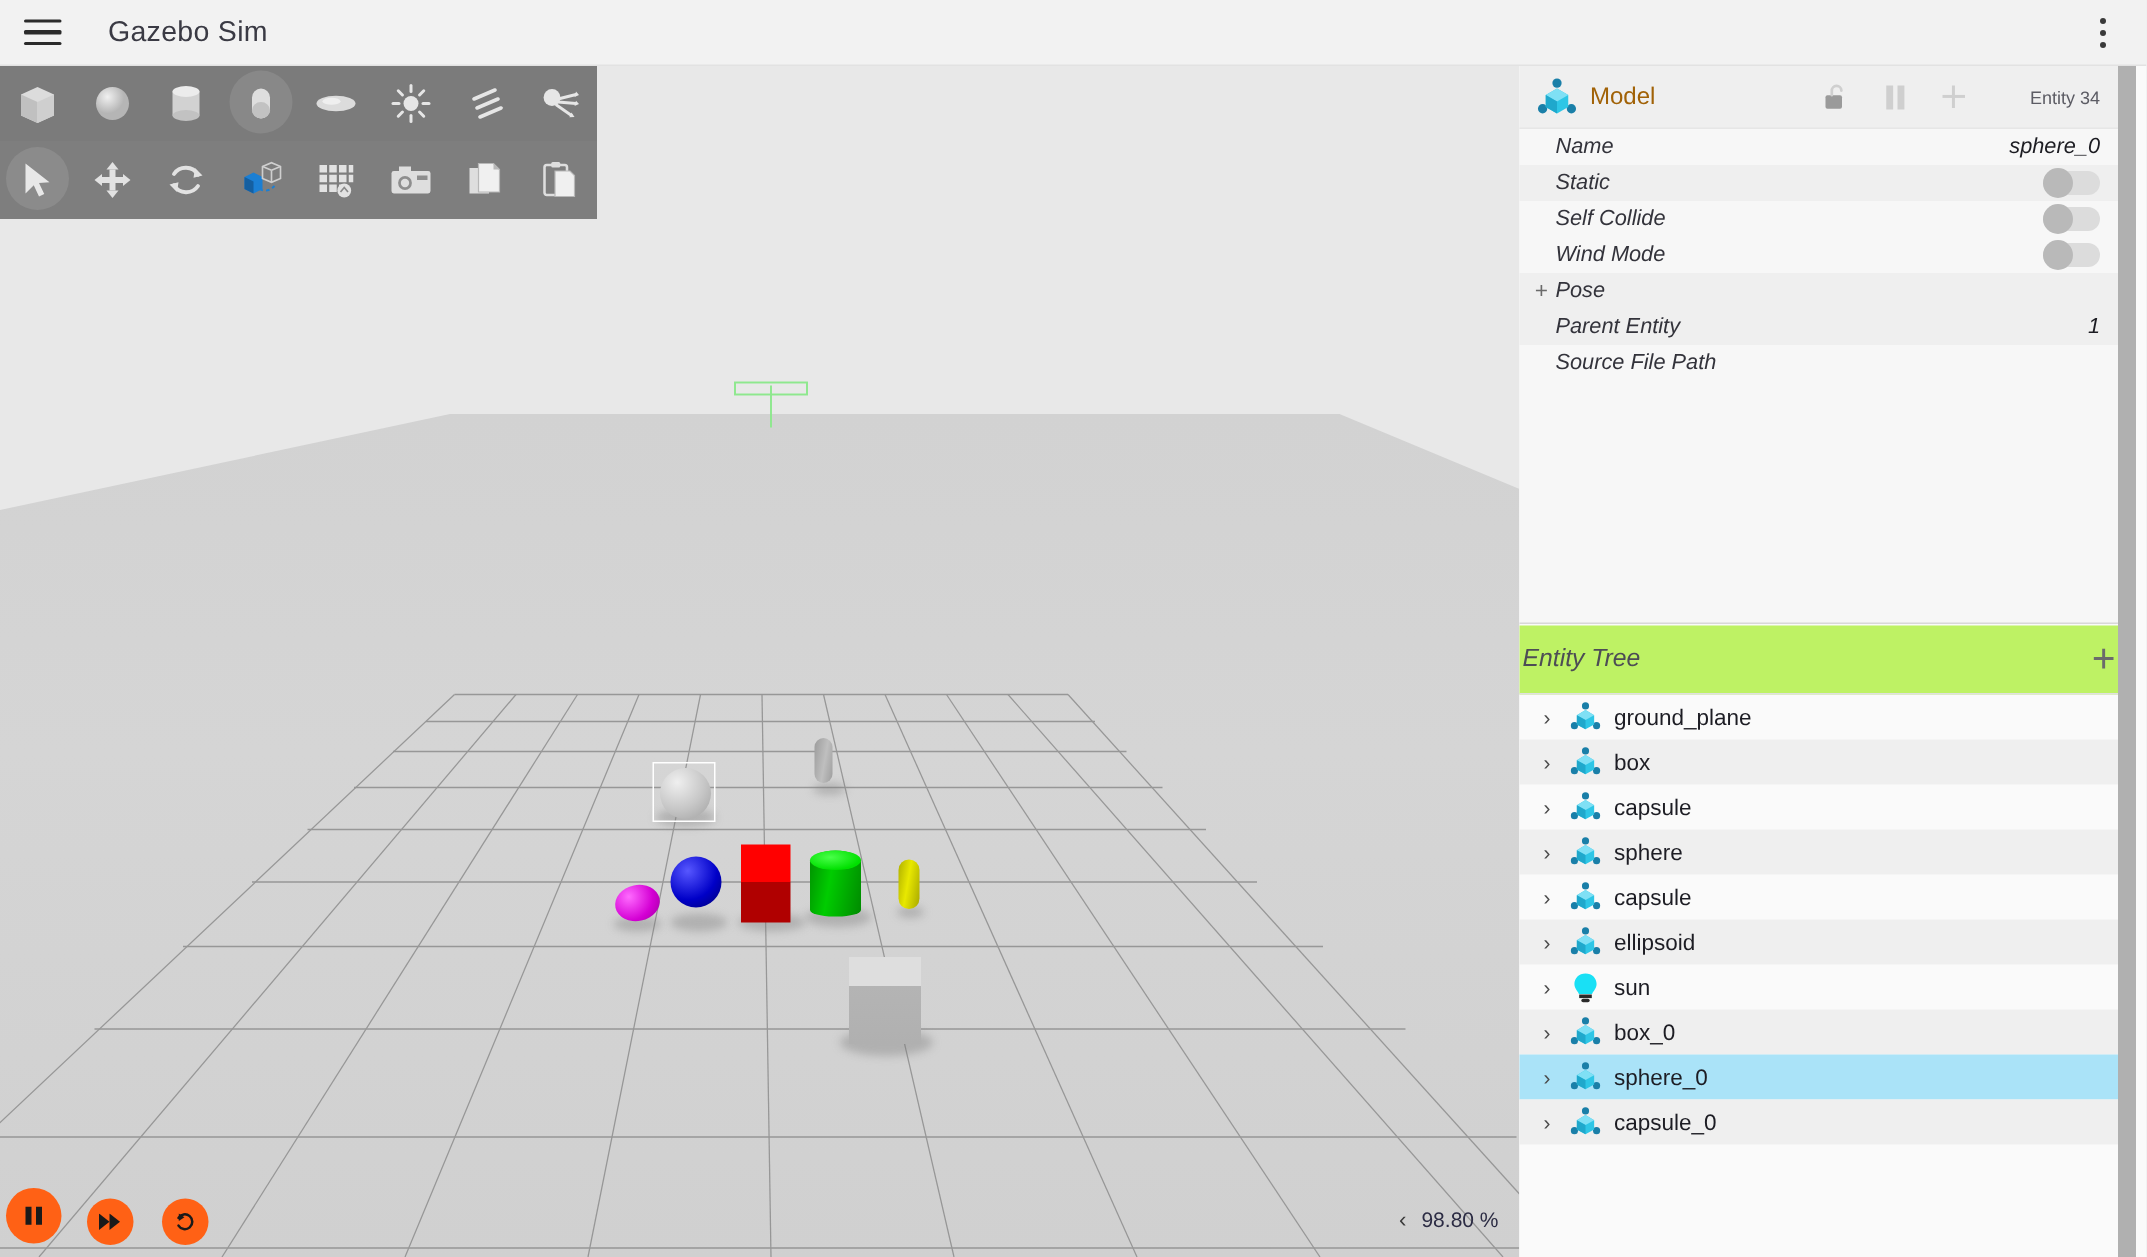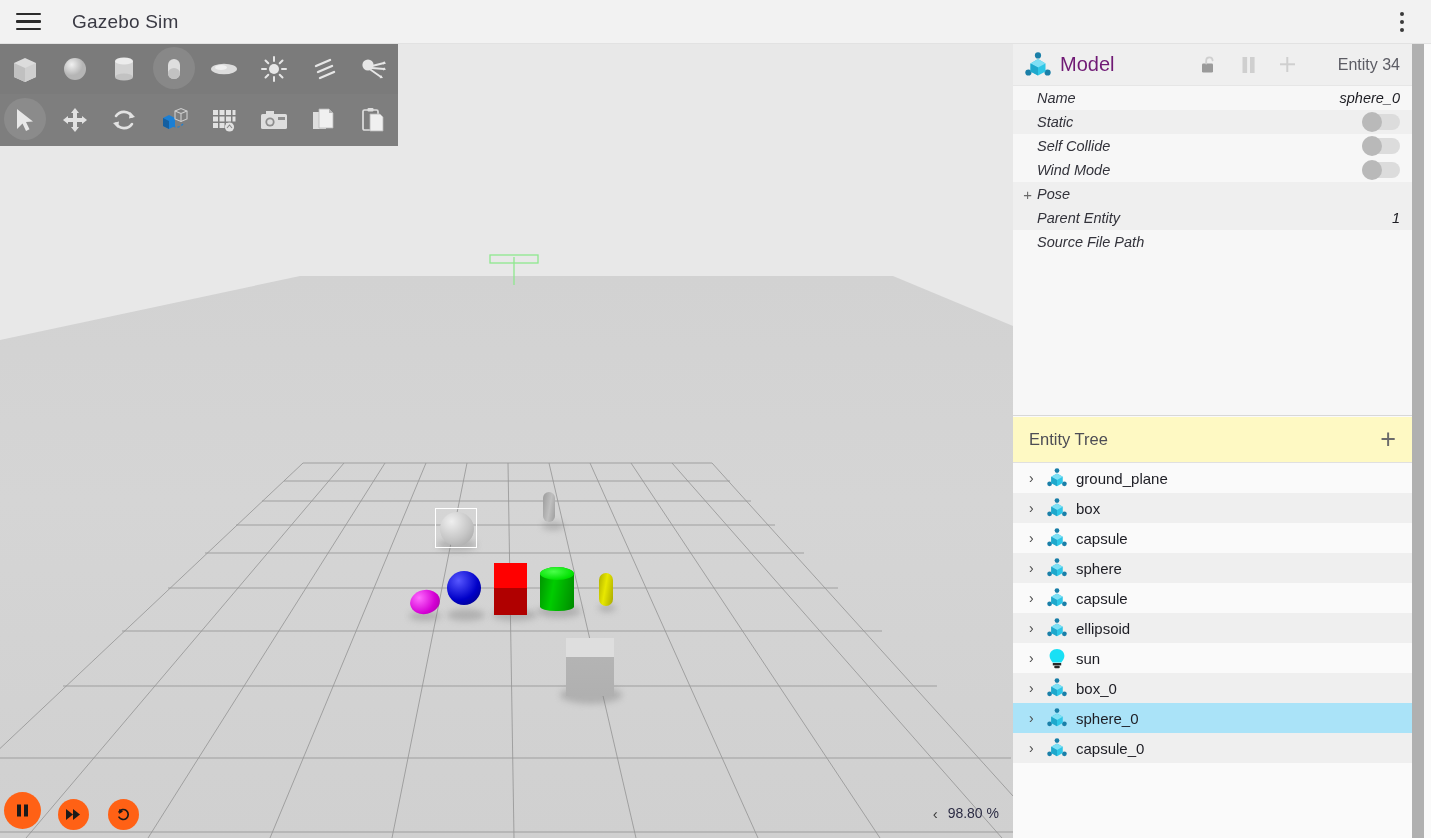--- a/index.html
+++ b/index.html
@@ -128,7 +128,7 @@
     height: 42px; background: #efefef; display: flex; align-items: center; padding: 0 12px;
     border-bottom: 1px solid #e6e6e6;
   }
-  #model-title { font-size: 20px; color: #701a75; margin-left: 9px; }
+  #model-title { font-size: 16px; color: #a16207; margin-left: 9px; }
   #model-header-actions { margin-left: auto; display: flex; align-items: center; gap: 22px; }
   #entity-label { font-size: 16px; color: #5c5c64; margin-left: 20px; }
 

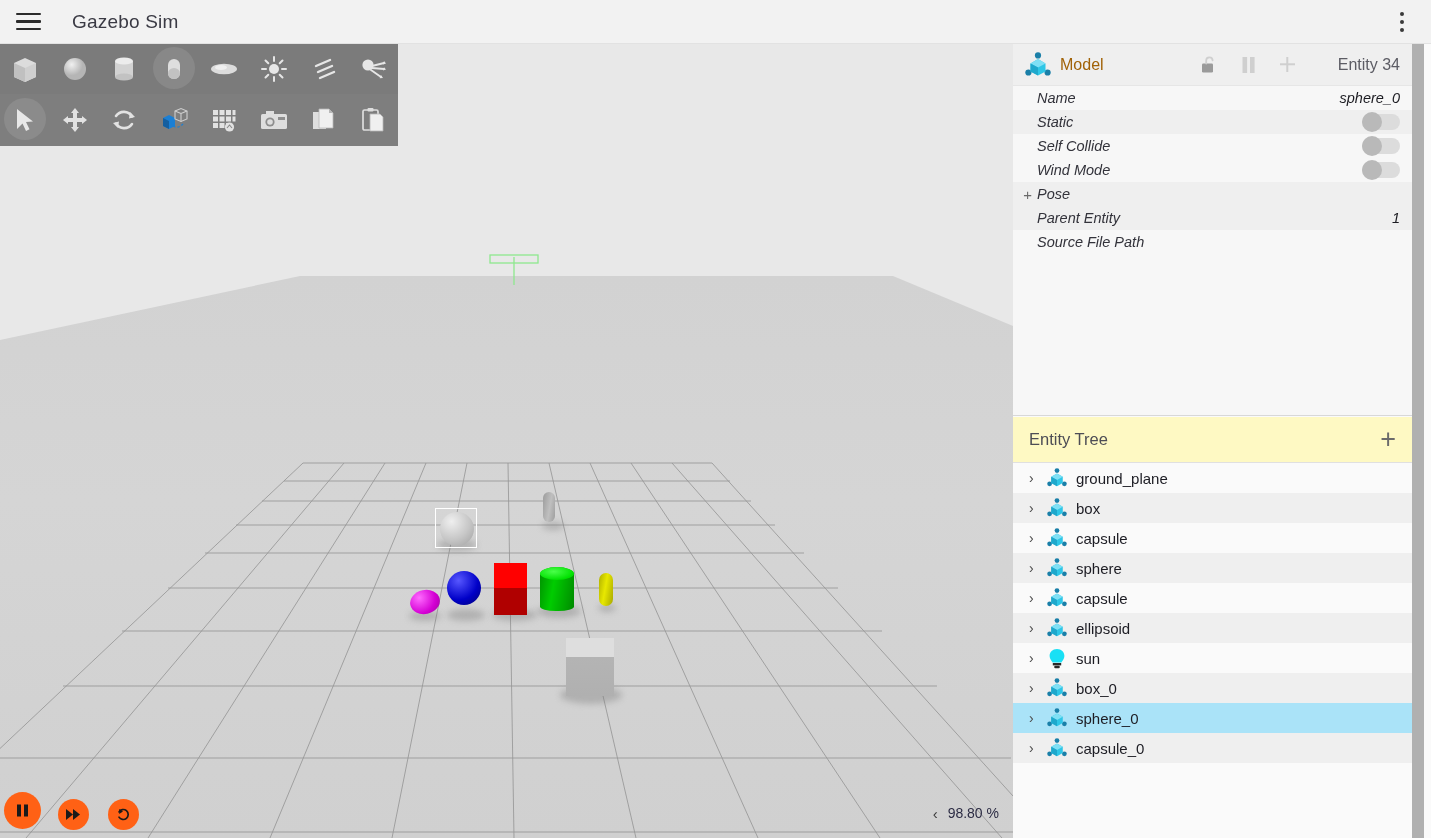--- a/index.html
+++ b/index.html
@@ -130,7 +130,7 @@
   }
   #model-title { font-size: 16px; color: #a16207; margin-left: 9px; }
   #model-header-actions { margin-left: auto; display: flex; align-items: center; gap: 22px; }
-  #entity-label { font-size: 16px; color: #5c5c64; margin-left: 20px; }
+  #entity-label { font-size: 12px; color: #5c5c64; margin-left: 20px; }
 
   .prop-row {
     height: 24px; display: flex; align-items: center; padding: 0 12px 0 24px;

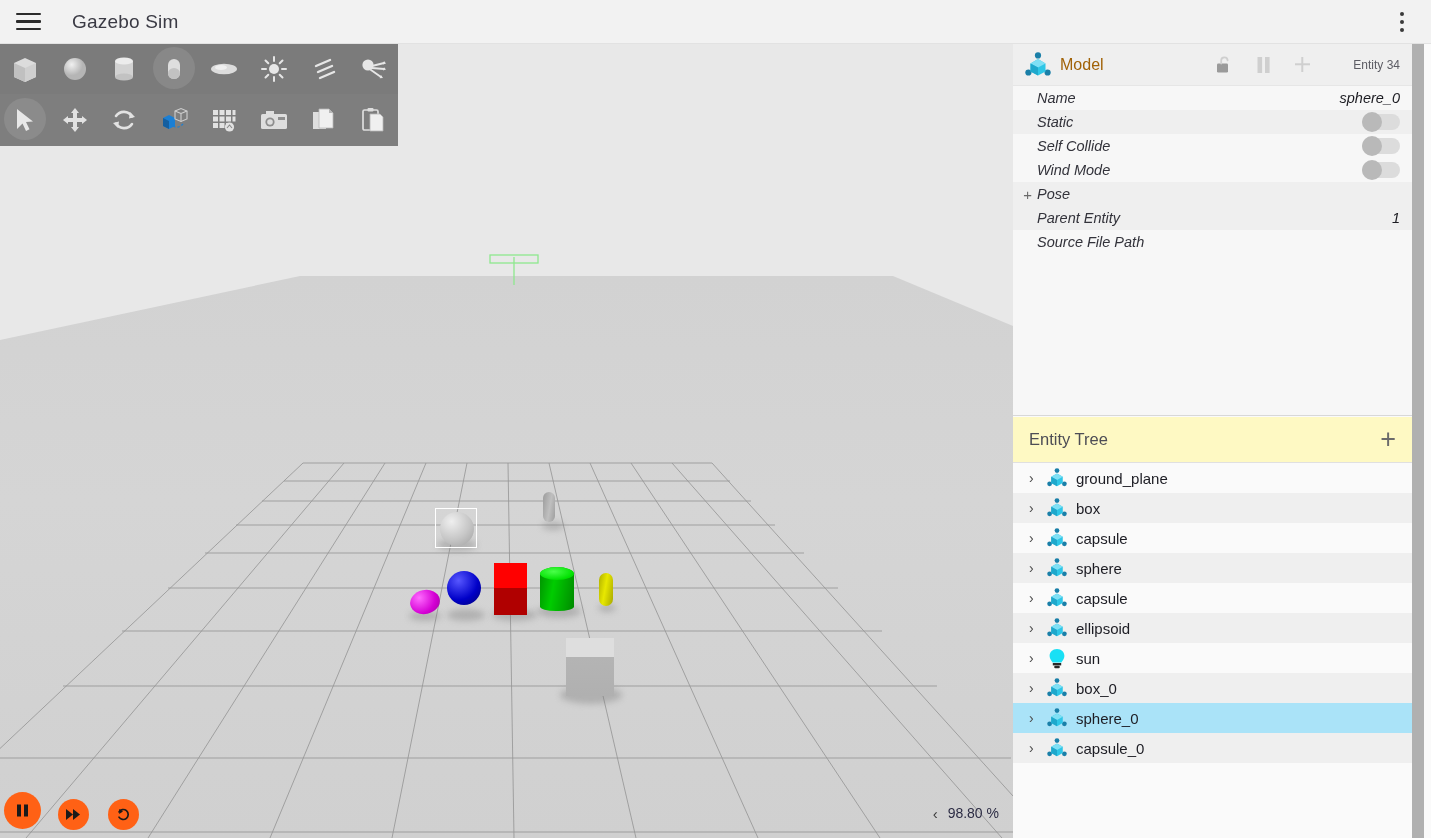--- a/index.html
+++ b/index.html
@@ -155,8 +155,8 @@
   
   #entity-tree { position: absolute; left: 0; top: 373px; width: 399px; height: 421px; background: #fafafa; }
   #et-header {
-    height: 46px; background: #fef9c3; display: flex; align-items: center;
-    padding: 0 16px; border-bottom: 1px solid #e0e0e0;
+    height: 46px; background: #bef264; display: flex; align-items: center;
+    padding: 0 2px; border-bottom: 1px solid #e0e0e0; font-style: italic;
   }
   #et-title { font-size: 16.5px; color: #4d4d55; }
   #et-add { margin-left: auto; font-size: 27px; color: #6b6b6b; line-height: 1; cursor: pointer; font-weight: 300; }

